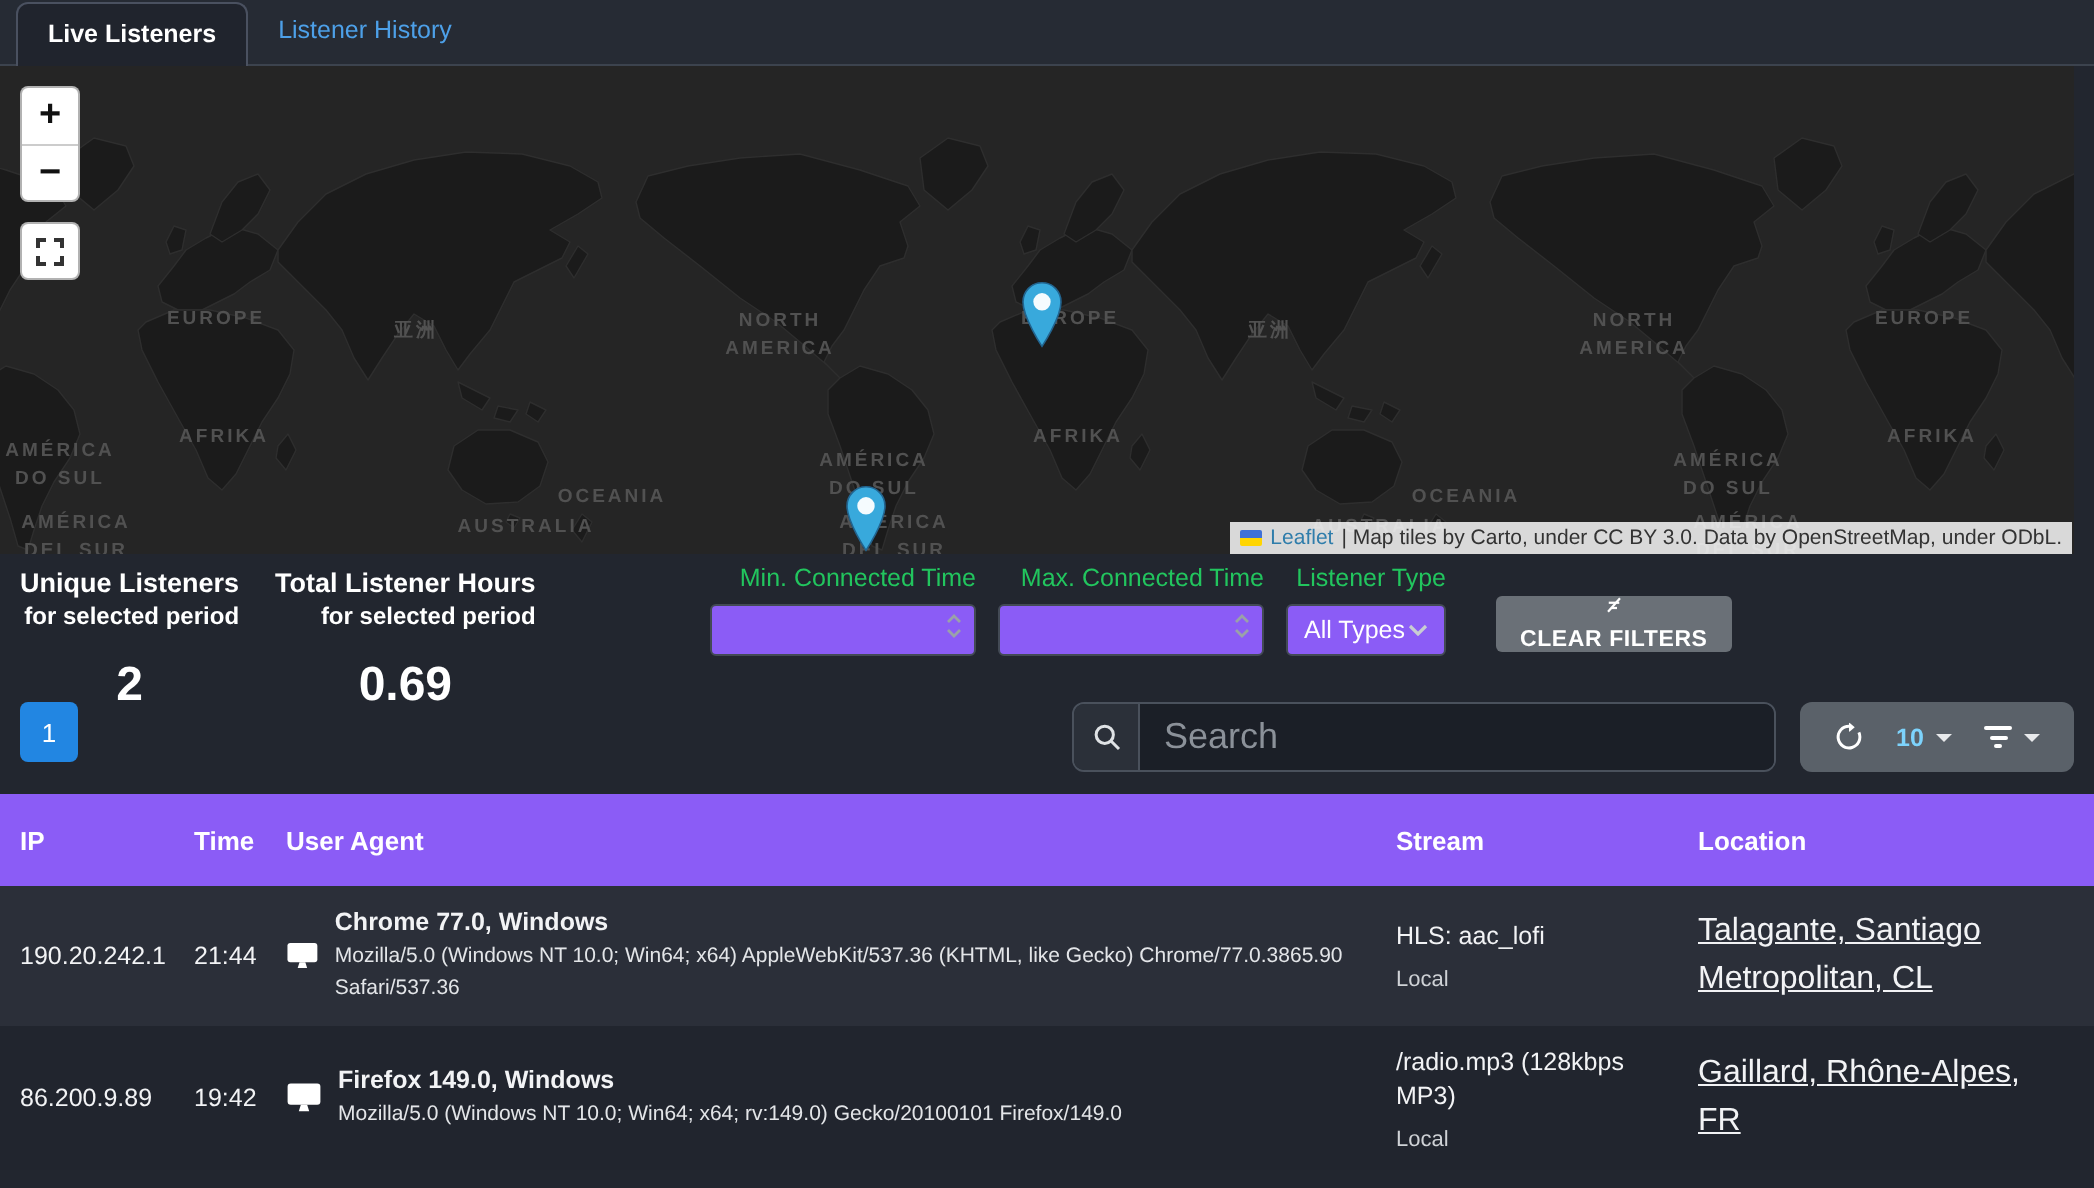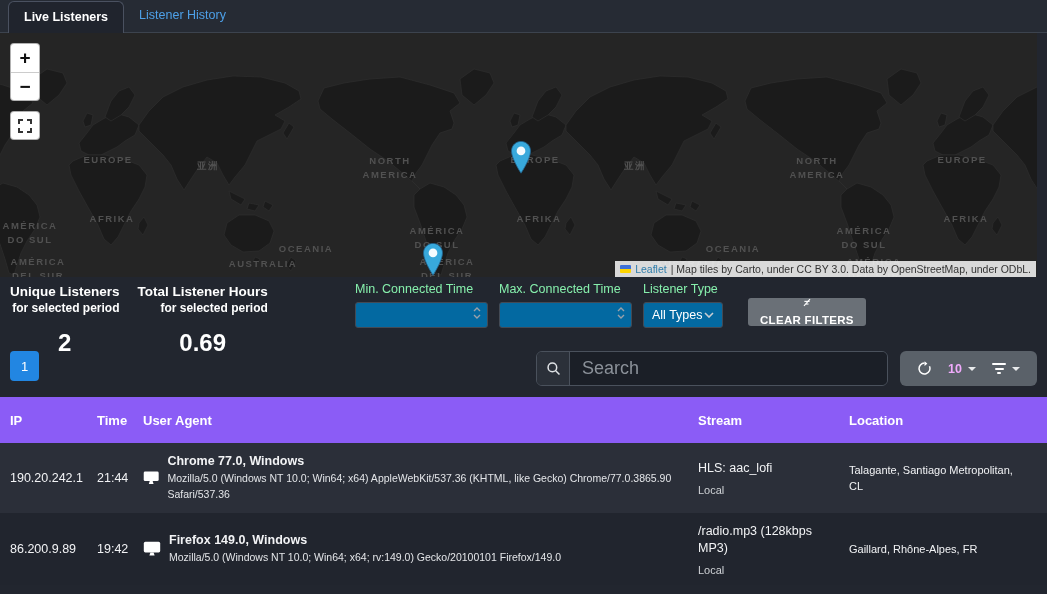--- a/index.html
+++ b/index.html
@@ -58,7 +58,7 @@
 
   .filters { position:absolute; left:355px; top:5px; display:flex; gap:11px; }
   .fblock { display:flex; flex-direction:column; }
-  .flabel { font-size:12.5px; color:#86efac; margin-bottom:6px; }
+  .flabel { font-size:12.5px; color:#22c55e; margin-bottom:6px;text-align:right; }
   .fctrl {
     position:relative; height:26px; background:#0369a1; border:1px solid #434a55;
     border-radius:3px; color:#fff; font-size:12.5px;

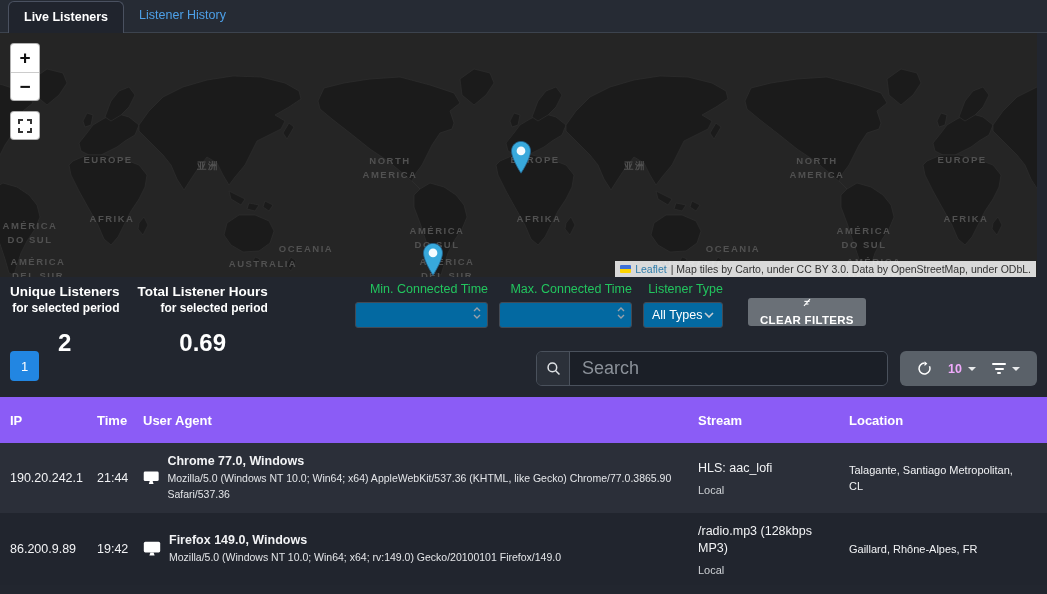--- a/index.html
+++ b/index.html
@@ -60,7 +60,7 @@
   .fblock { display:flex; flex-direction:column; }
   .flabel { font-size:12.5px; color:#22c55e; margin-bottom:6px;text-align:right; }
   .fctrl {
-    position:relative; height:26px; background:#0369a1; border:1px solid #434a55;
+    position:relative; height:26px; background:#8b5cf6; border:1px solid #434a55;
     border-radius:3px; color:#fff; font-size:12.5px;
   }
   .num { width:133px; }

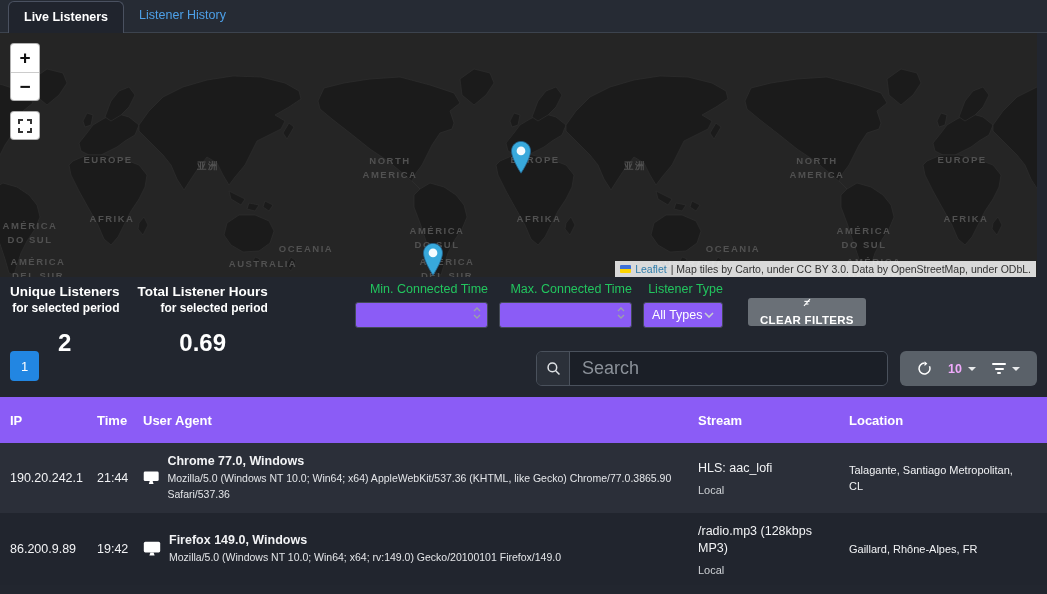--- a/index.html
+++ b/index.html
@@ -89,7 +89,7 @@
   .search-group input::placeholder { color:#8b9199; }
   .ctl-group { margin-left:12px; width:137px; height:35px; background:#5a6169; border-radius:6px;
     display:flex; align-items:center; justify-content:space-evenly; }
-  .ctl-item { display:flex; align-items:center; gap:6px; cursor:pointer; color:#f0abfc;
+  .ctl-item { display:flex; align-items:center; gap:6px; cursor:pointer; color:#7dd3fc;
     font-size:12.5px; font-weight:bold; }
   .caret { width:0; height:0; border-left:4px solid transparent; border-right:4px solid transparent;
     border-top:4px solid #e8eaec; }

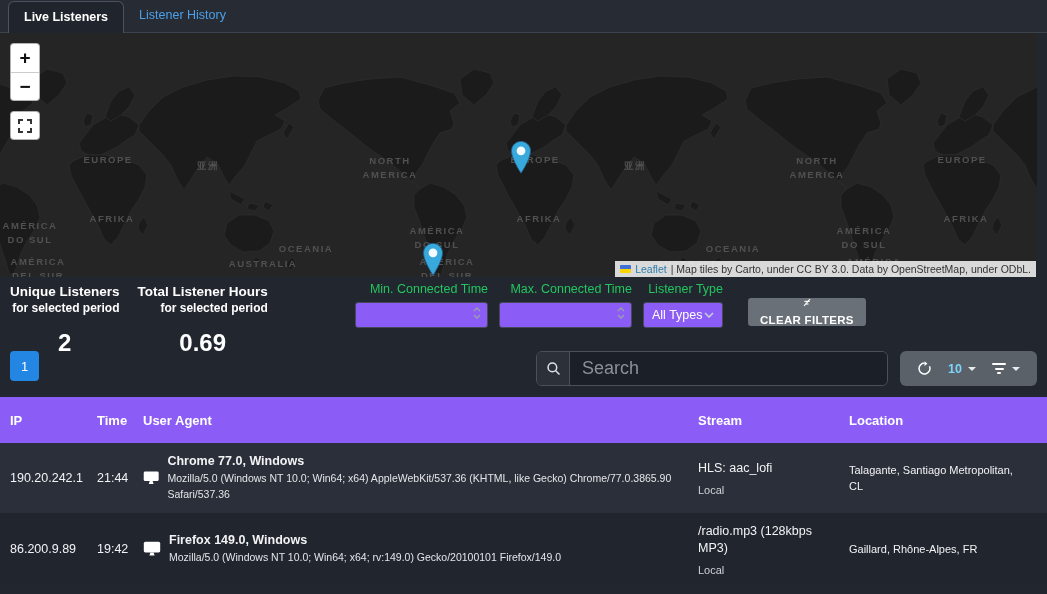--- a/index.html
+++ b/index.html
@@ -109,7 +109,7 @@
   .stream-cell { padding-right:14px; }
   .stream-name { font-size:12.5px; line-height:1.4; }
   .stream-type { font-size:11px; color:#cfd2d6; margin-top:6px; }
-  .loc-cell { font-size:11px; line-height:1.5; padding-right:8px; }
+  .loc-cell { font-size:16px; line-height:1.5; padding-right:8px;text-decoration:underline; }
 </style>
 </head>
 <body>

